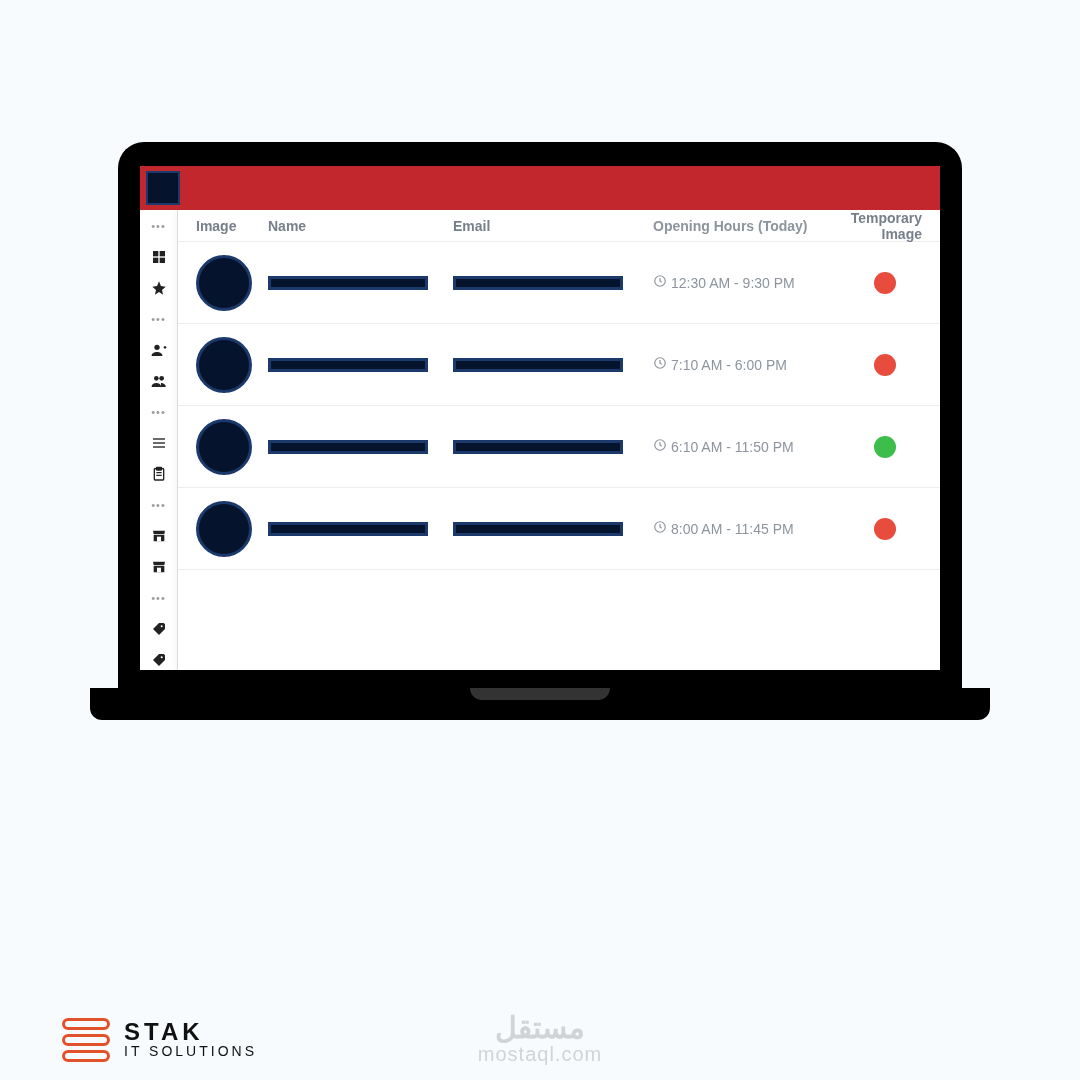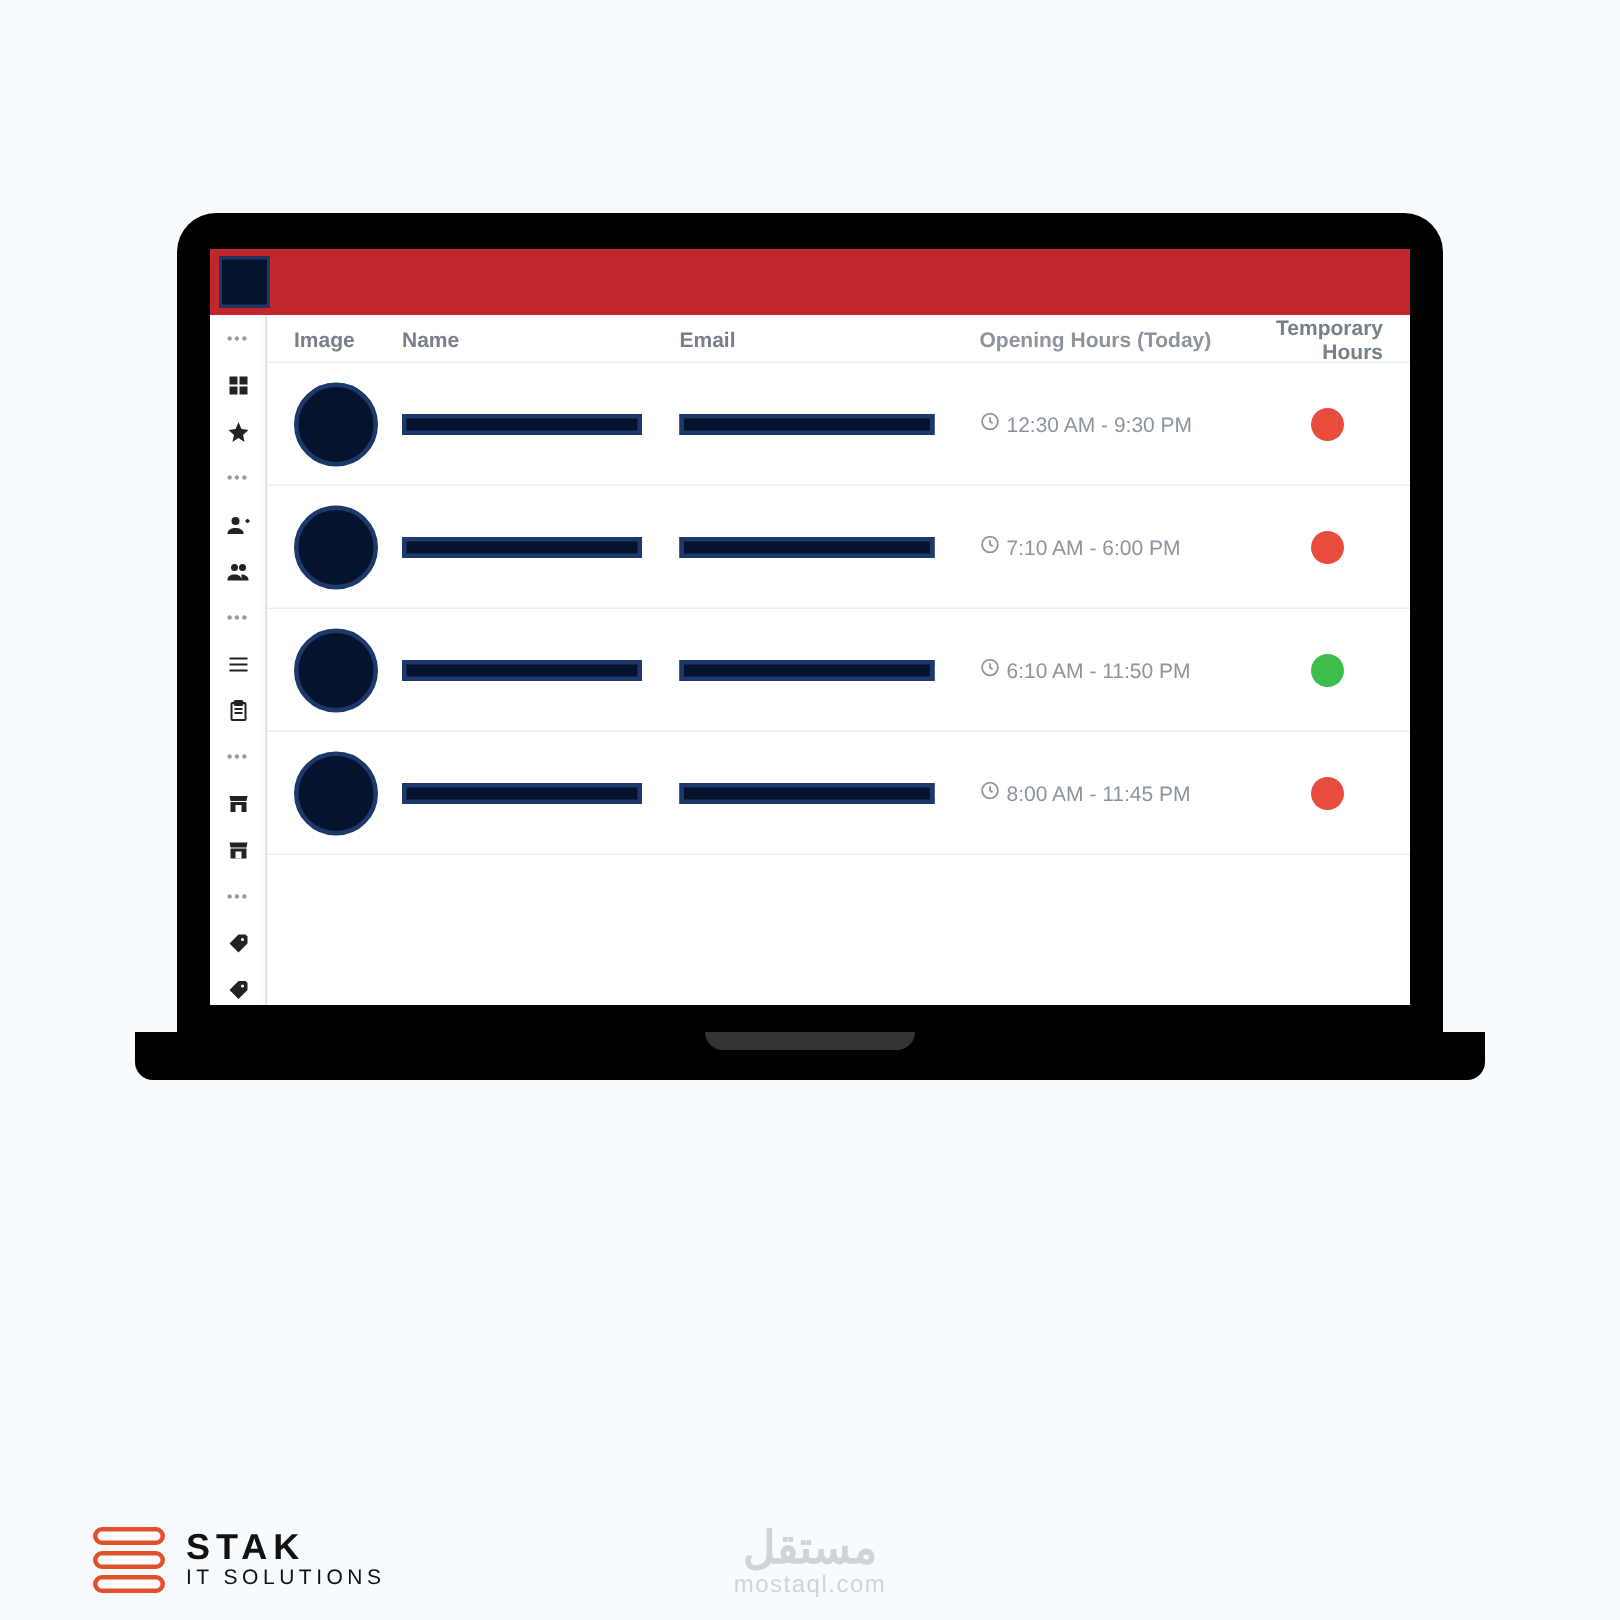--- a/index.html
+++ b/index.html
@@ -291,7 +291,7 @@
             <div class="col-name">Name</div>
             <div class="col-email">Email</div>
             <div class="col-hours">Opening Hours (Today)</div>
-            <div class="col-closed">Temporary Hours</div>
+            <div class="col-closed">Temporary Image</div>
           </div>
           <div id="rows">
               <div class="row">

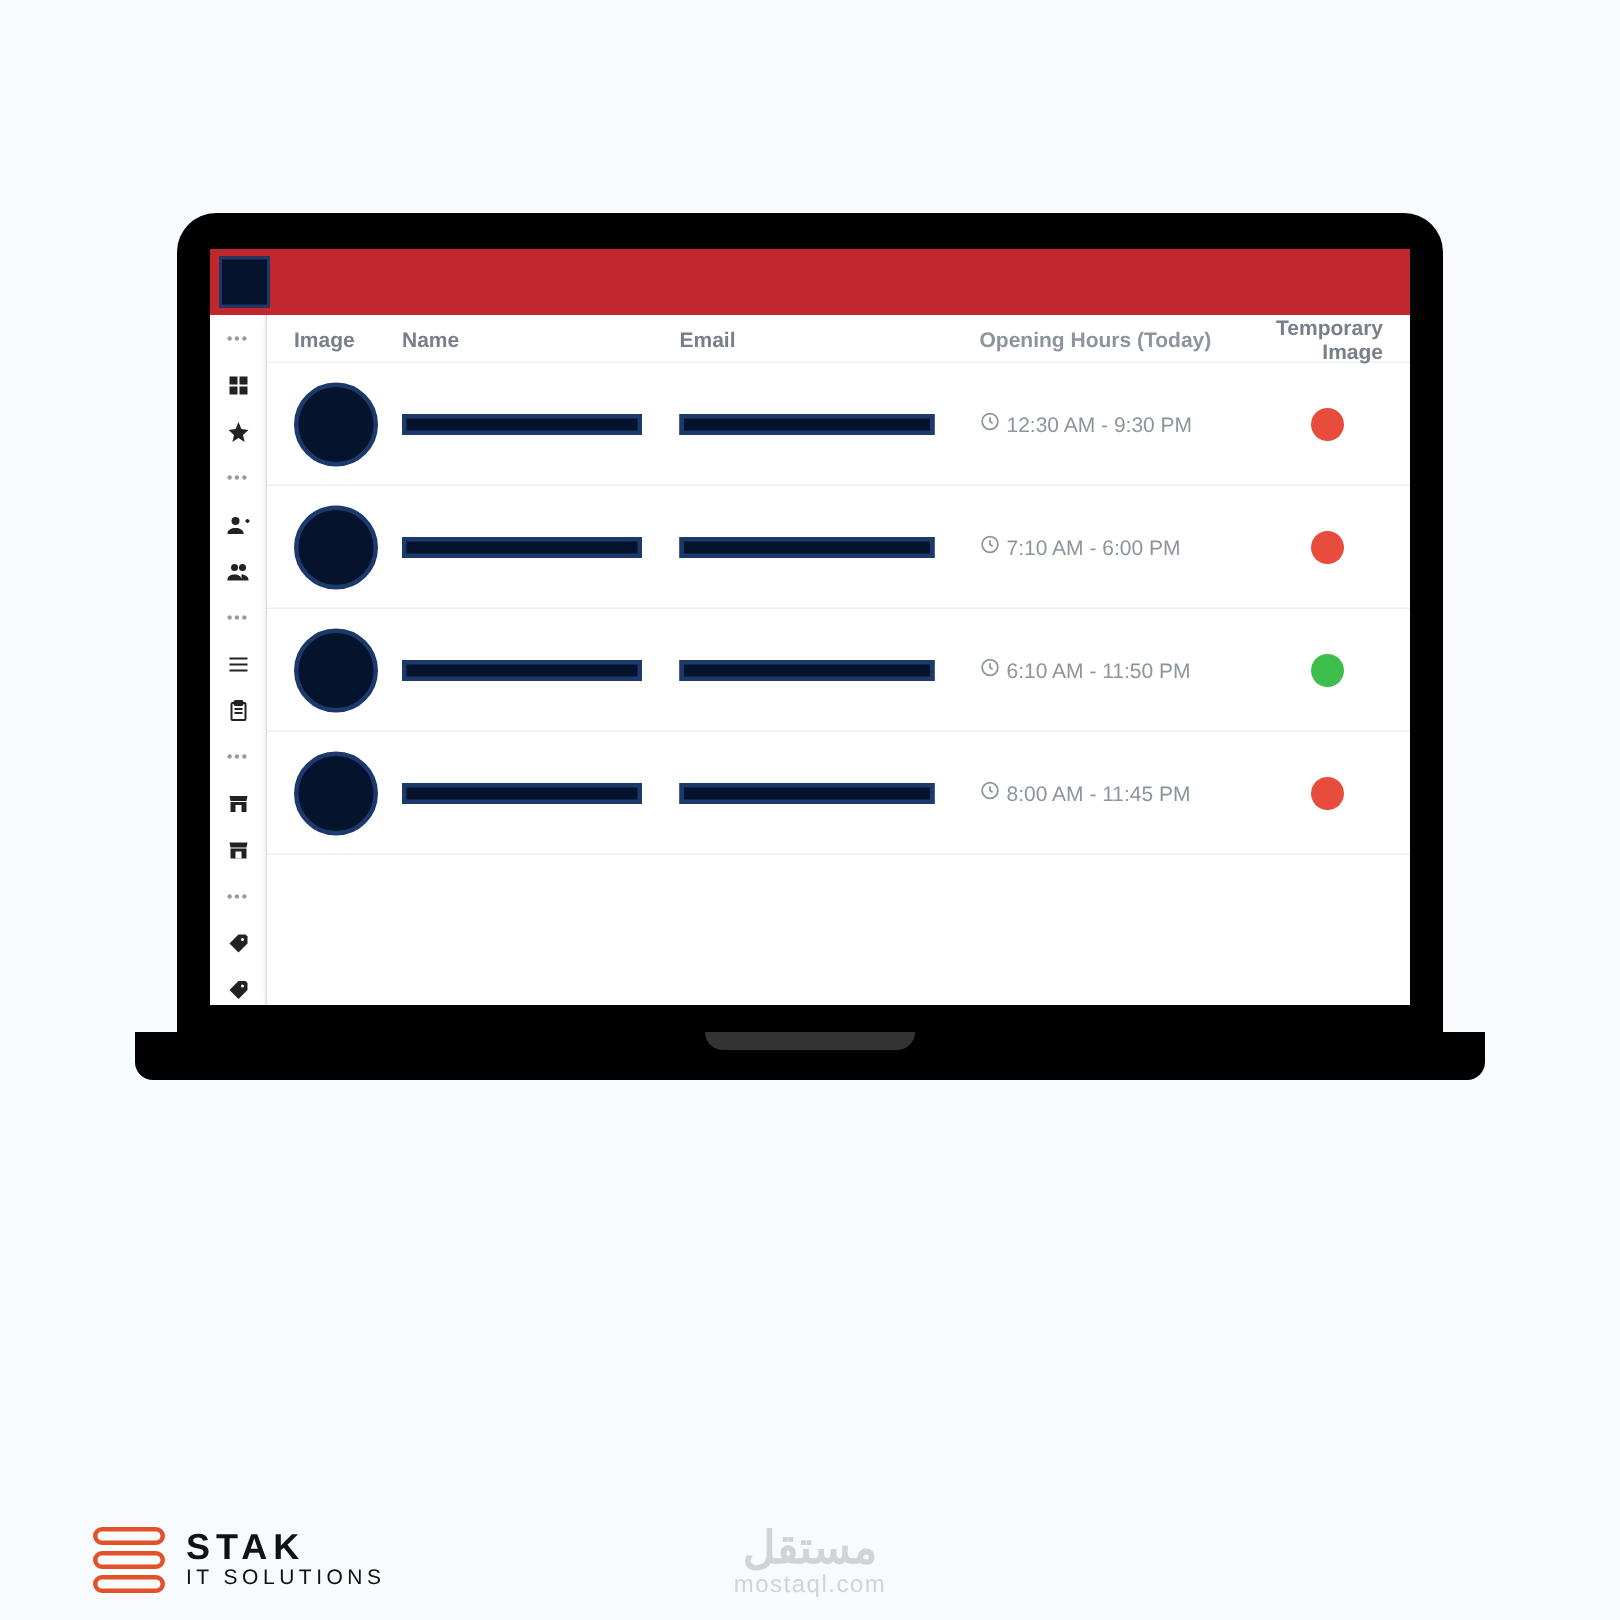--- a/index.html
+++ b/index.html
@@ -196,7 +196,7 @@
     line-height: 1;
   }
   .watermark .en {
-    font-size: 16px;
+    font-size: 20px;
     letter-spacing: 1px;
   }
 </style>

